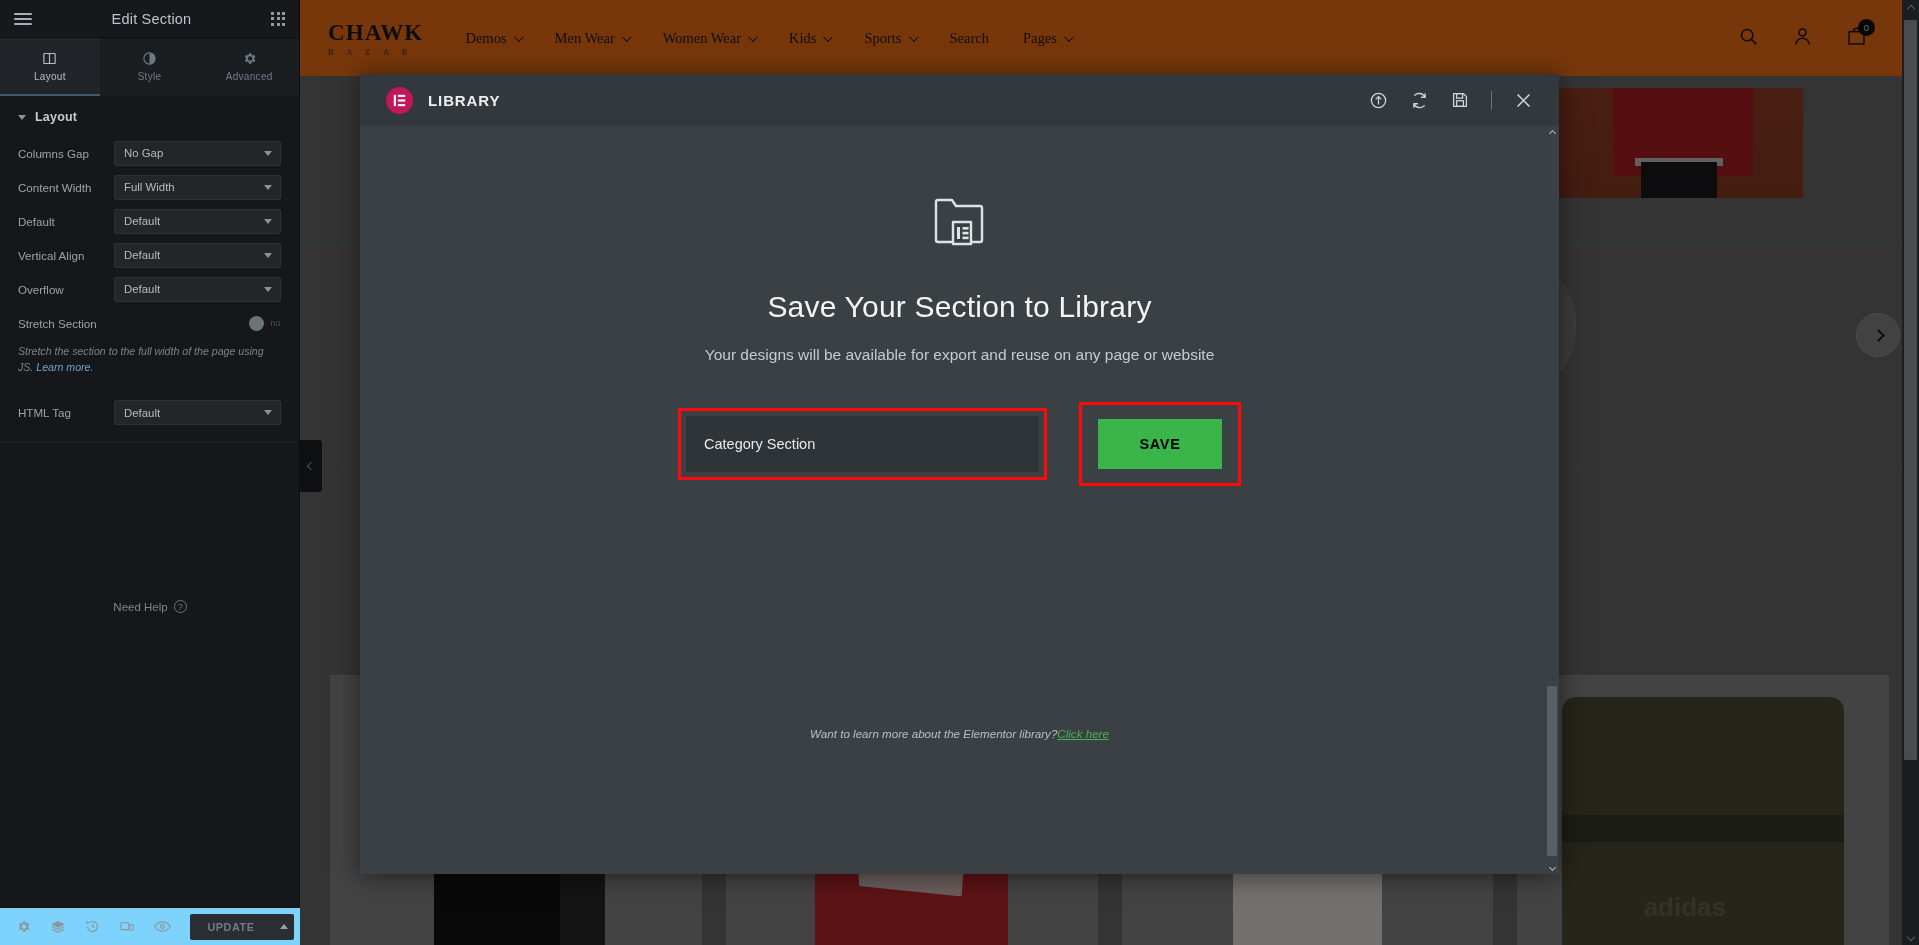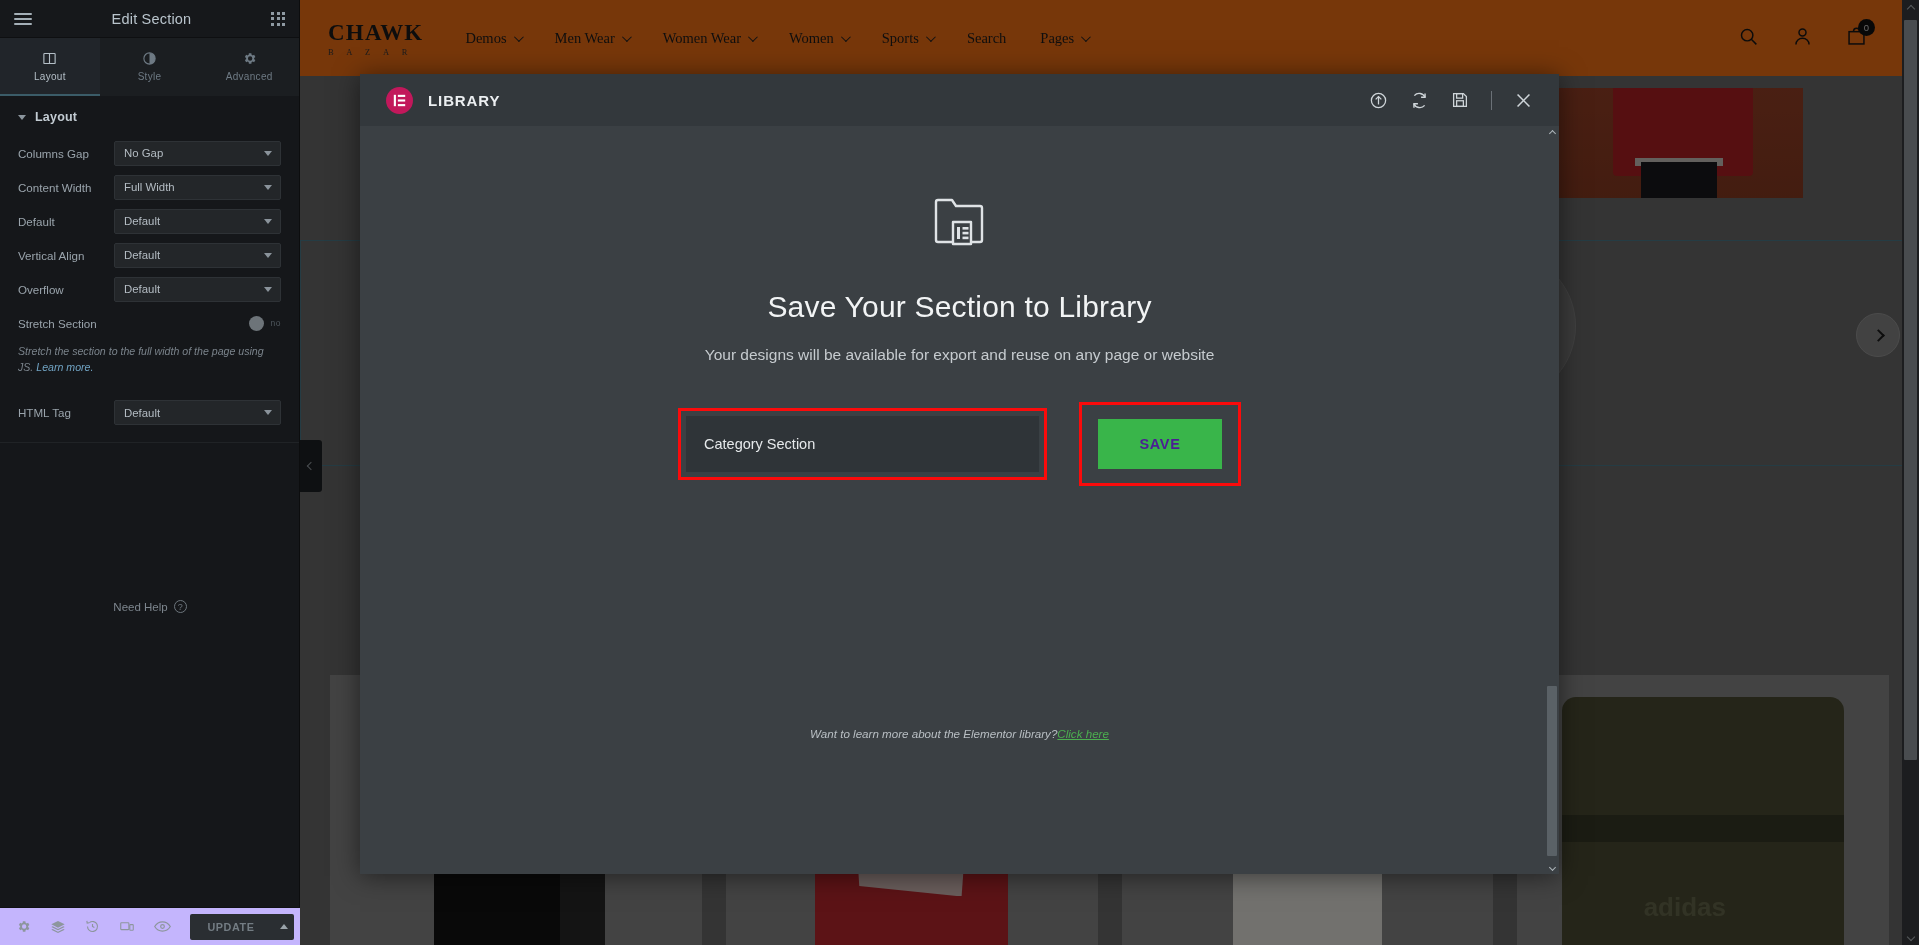--- a/index.html
+++ b/index.html
@@ -363,7 +363,7 @@
           <span class="nav-chev"></span>
         </div>
         <div class="nav-item">
-          <span>Women</span>
+          <span>Kids</span>
           <span class="nav-chev"></span>
         </div>
         <div class="nav-item">

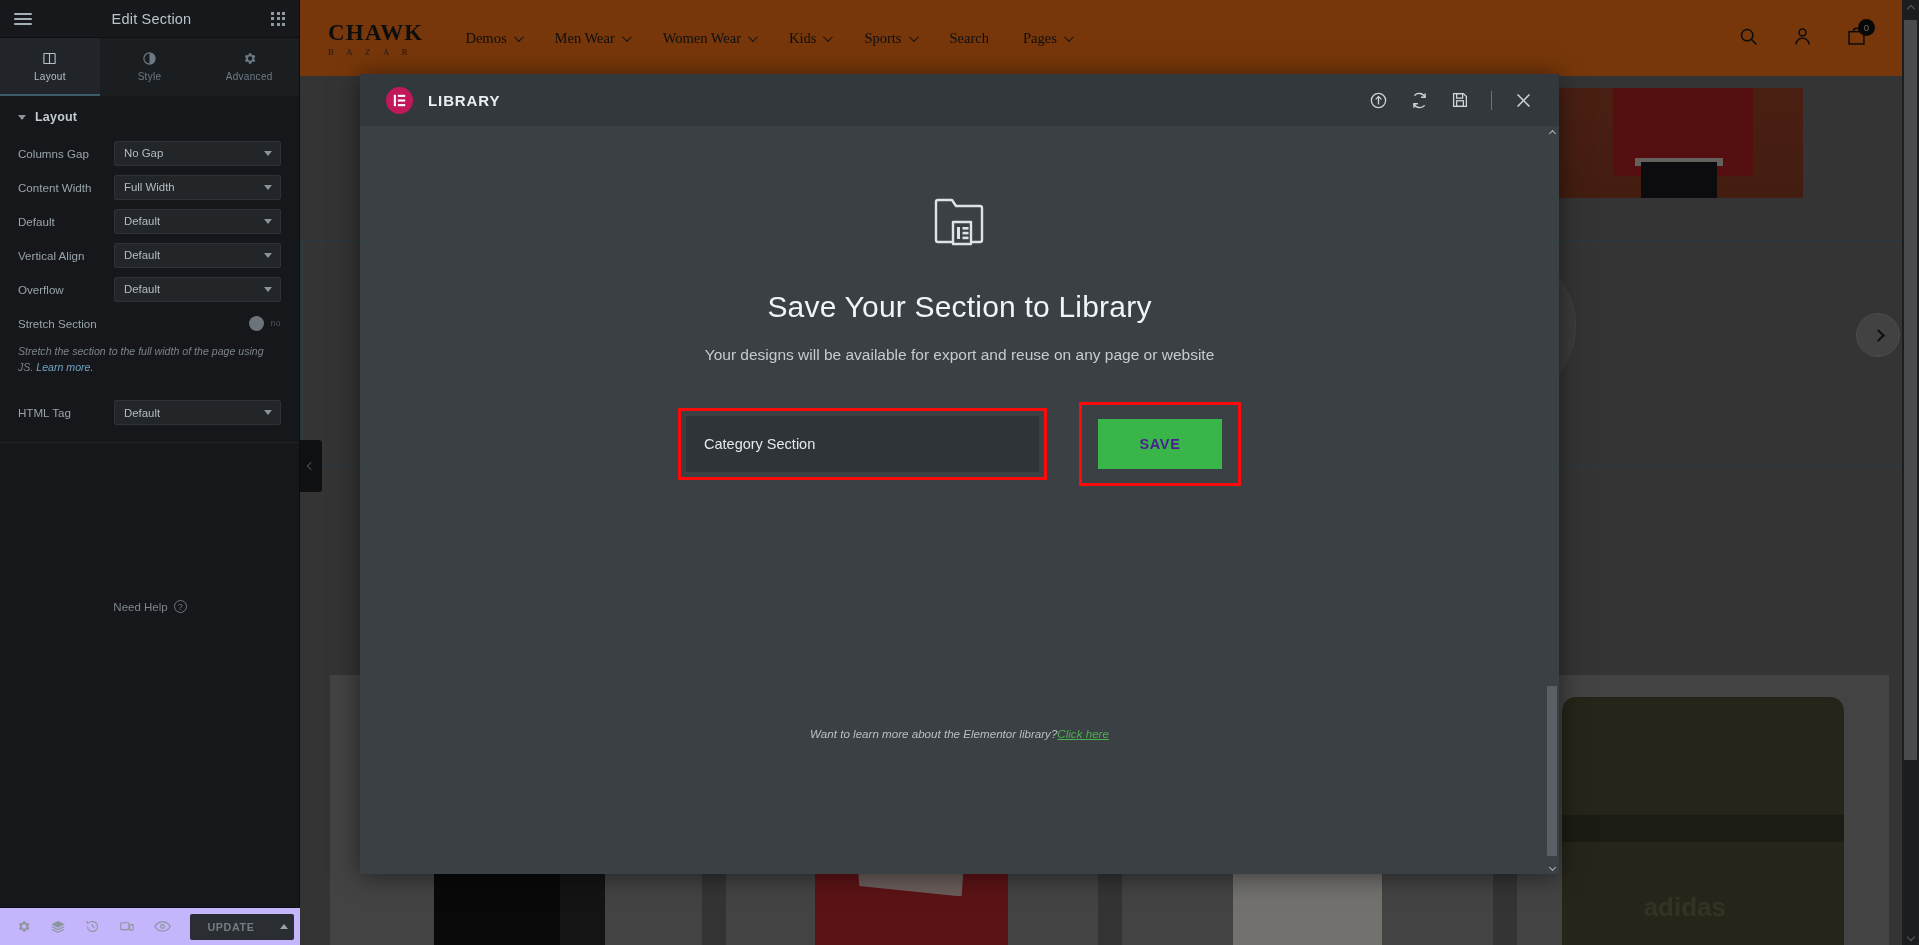--- a/index.html
+++ b/index.html
@@ -308,7 +308,7 @@
   .btn-outline { border: 3px solid #fb0b0b; padding: 14px 16px; }
   .save-btn {
     width: 124px; height: 50px;
-    background: #39b54a; color: #4c1d95;
+    background: #39b54a; color: #000000;
     border: none; cursor: pointer;
     font-size: 14.5px; font-weight: bold; letter-spacing: .7px;
     font-family: "Liberation Sans", sans-serif;

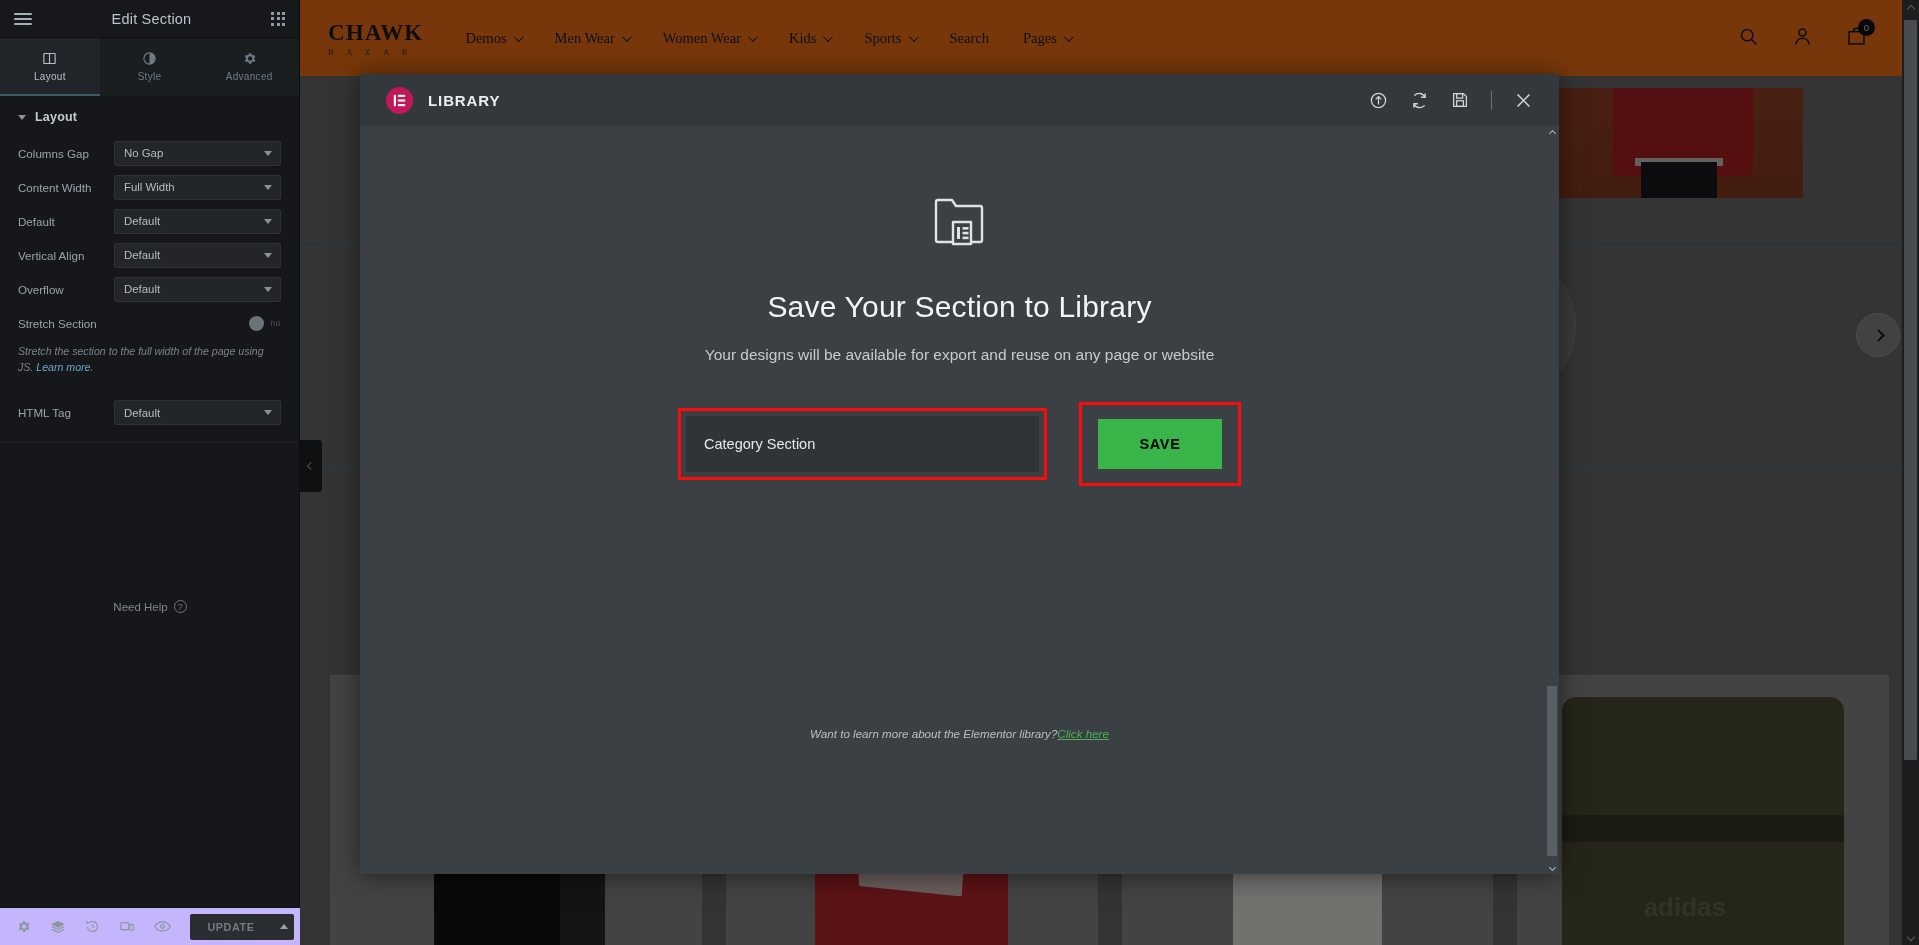--- a/index.html
+++ b/index.html
@@ -99,7 +99,7 @@
 
   .panel-footer {
     position: absolute; left: 0; bottom: 0; width: 300px; height: 38px;
-    background: #c4b5fd; border-top: 1px solid #0f1113;
+    background: #7dd3fc; border-top: 1px solid #0f1113;
     display: flex; align-items: center; padding: 0 16px; gap: 19px;
   }
   .pf-ico { color: #8d969d; cursor: pointer; display: flex; align-items: center; }

